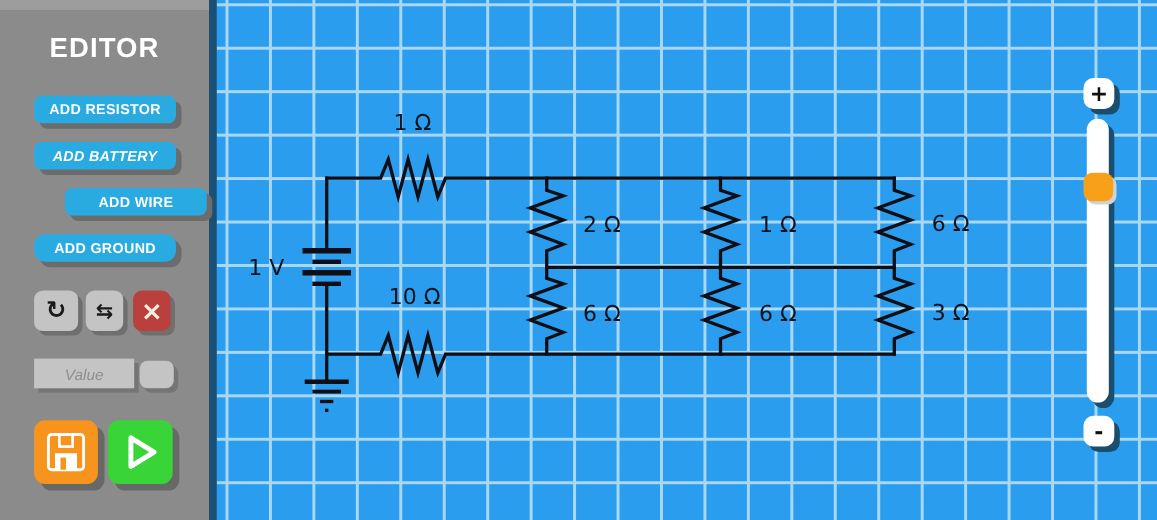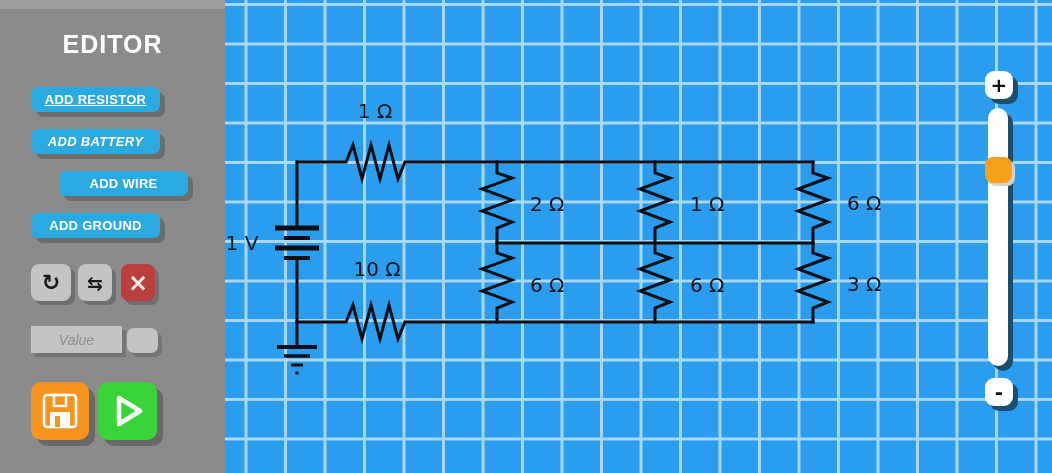--- a/index.html
+++ b/index.html
@@ -24,7 +24,7 @@
   .clabel{fill:#12121A;font-family:"DejaVu Sans",sans-serif;font-size:20px;}
   
   #sidebar{
-    position:absolute;left:0;top:0;width:190px;height:473px;background:#8B8B8B;padding-left:35px;
+    position:absolute;left:0;top:0;width:190px;height:473px;background:#8B8B8B;
   }
   #sidebar-top-strip{position:absolute;left:0;top:0;width:100%;height:9px;background:#9D9D9D;}
   #editor-title{

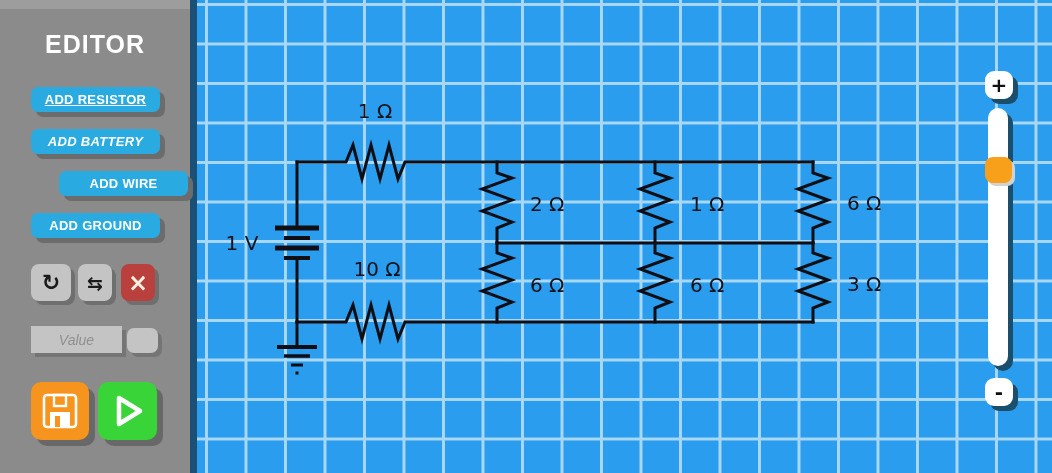--- a/index.html
+++ b/index.html
@@ -37,7 +37,7 @@
     display:flex;align-items:center;justify-content:center;letter-spacing:.3px;
     box-shadow:5px 5px 0 #6C6C6C;cursor:pointer;
   }
-  #btn-add-resistor{top:87px;text-decoration:underline;} #btn-add-battery{top:129px;font-style:italic;}
+  #btn-add-resistor{top:87px;} #btn-add-battery{top:129px;font-style:italic;}
   #btn-add-wire{top:171px;margin-left:28px;}    #btn-add-ground{top:213px;}
   .tool-btn{
     position:absolute;top:264px;height:37px;border-radius:8px;background:#C4C4C4;

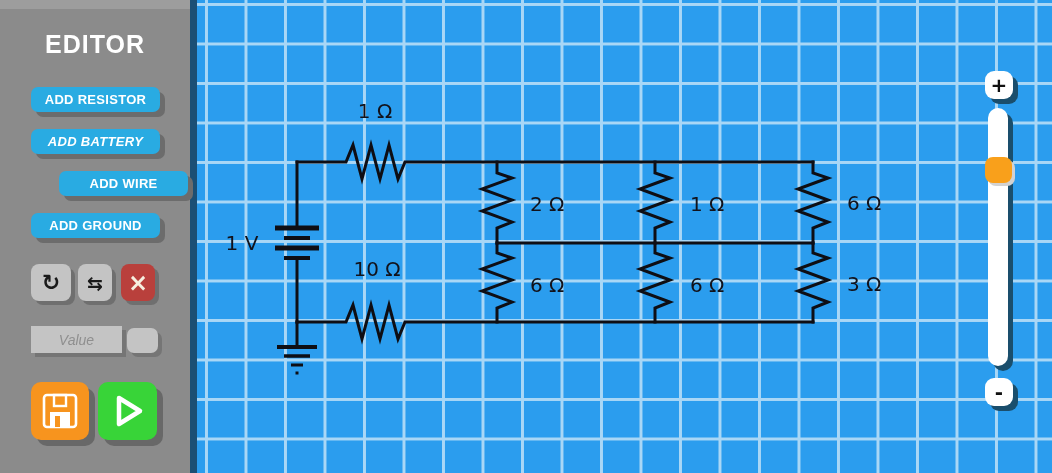--- a/index.html
+++ b/index.html
@@ -38,7 +38,7 @@
     box-shadow:5px 5px 0 #6C6C6C;cursor:pointer;
   }
   #btn-add-resistor{top:87px;} #btn-add-battery{top:129px;font-style:italic;}
-  #btn-add-wire{top:171px;margin-left:28px;}    #btn-add-ground{top:213px;}
+  #btn-add-wire{top:171px;margin-left:28px;}    #btn-add-ground{top:213px;border-radius:10px;}
   .tool-btn{
     position:absolute;top:264px;height:37px;border-radius:8px;background:#C4C4C4;
     display:flex;align-items:center;justify-content:center;

